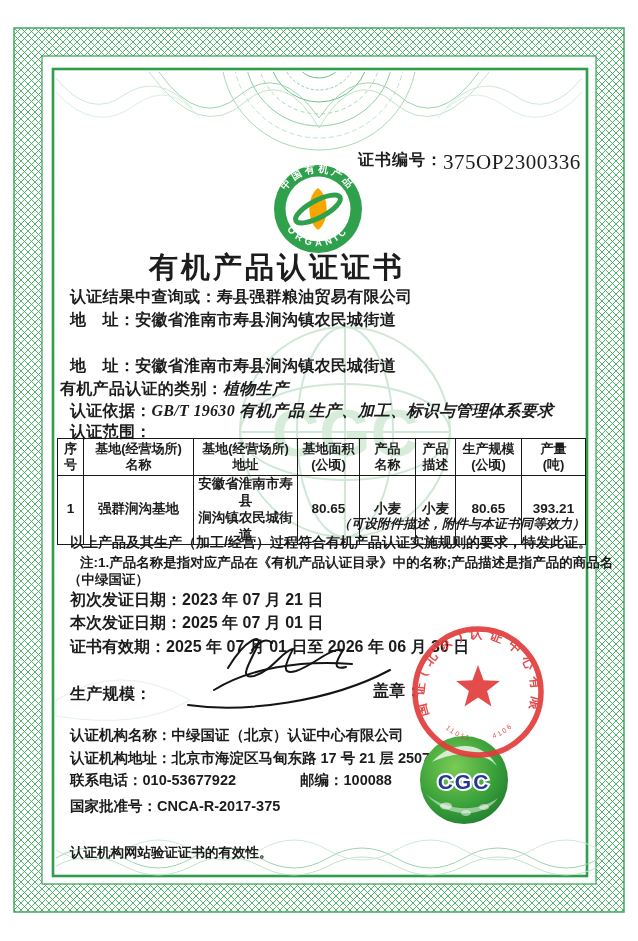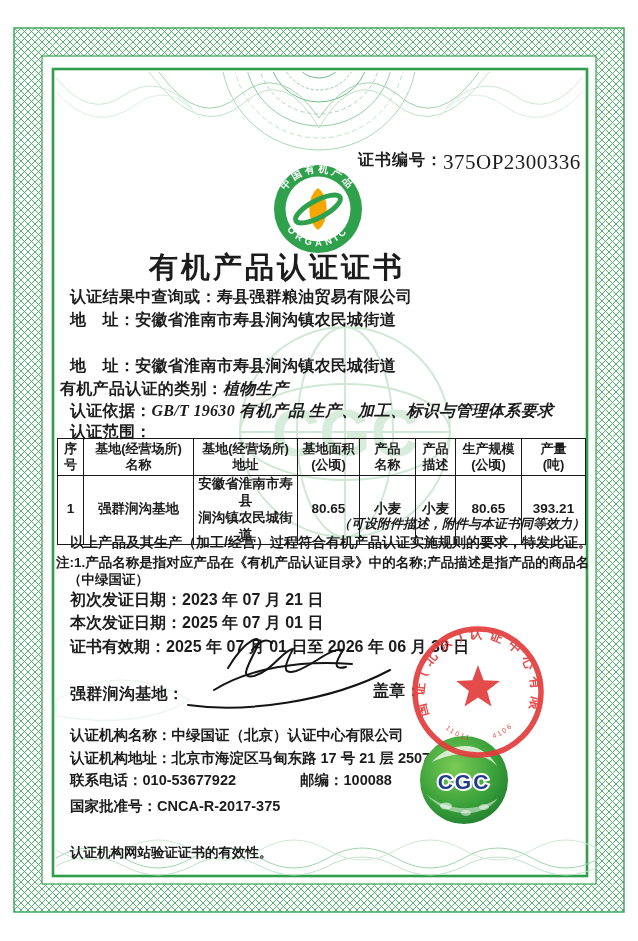--- a/index.html
+++ b/index.html
@@ -173,7 +173,7 @@
   <div class="abs attach-note kai" style="right:53px;top:515px;">（可设附件描述，附件与本证书同等效力）</div>
 
   <div class="abs statement" style="left:70px;top:534px;">以上产品及其生产（加工/经营）过程符合有机产品认证实施规则的要求，特发此证。</div>
-  <div class="abs note" style="left:56px;top:554px;text-align:center;">注:1.产品名称是指对应产品在《有机产品认证目录》中的名称;产品描述是指产品的商品名</div>
+  <div class="abs note" style="left:80px;top:554px;text-align:center;">注:1.产品名称是指对应产品在《有机产品认证目录》中的名称;产品描述是指产品的商品名</div>
   <div class="abs note" style="left:68px;top:571px;">（中绿国证）</div>
 
   <div class="abs date-line" style="left:70px;top:590px;">初次发证日期：2023 年 07 月 21 日</div>

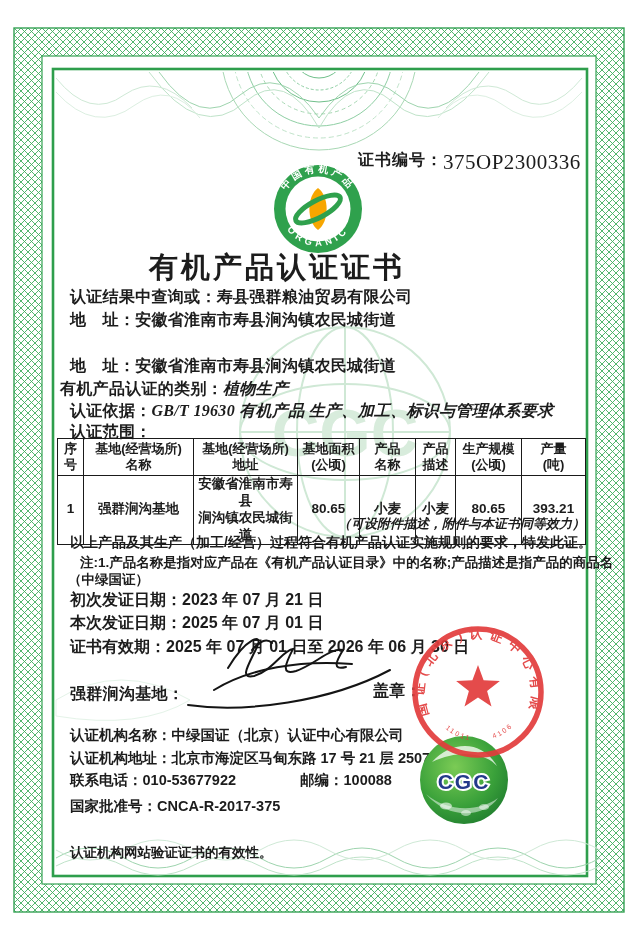--- a/index.html
+++ b/index.html
@@ -180,7 +180,7 @@
   <div class="abs date-line" style="left:70px;top:613px;">本次发证日期：2025 年 07 月 01 日</div>
   <div class="abs date-line" style="left:70px;top:637px;">证书有效期：2025 年 07 月 01 日至 2026 年 06 月 30 日</div>
 
-  <div class="abs line" style="left:70px;top:684px;">强群涧沟基地：</div>
+  <div class="abs line" style="left:70px;top:684px;">生产规模：</div>
   <div class="abs line" style="left:373px;top:681px;">盖章：</div>
 
   <div class="abs small-line" style="left:70px;top:726px;">

